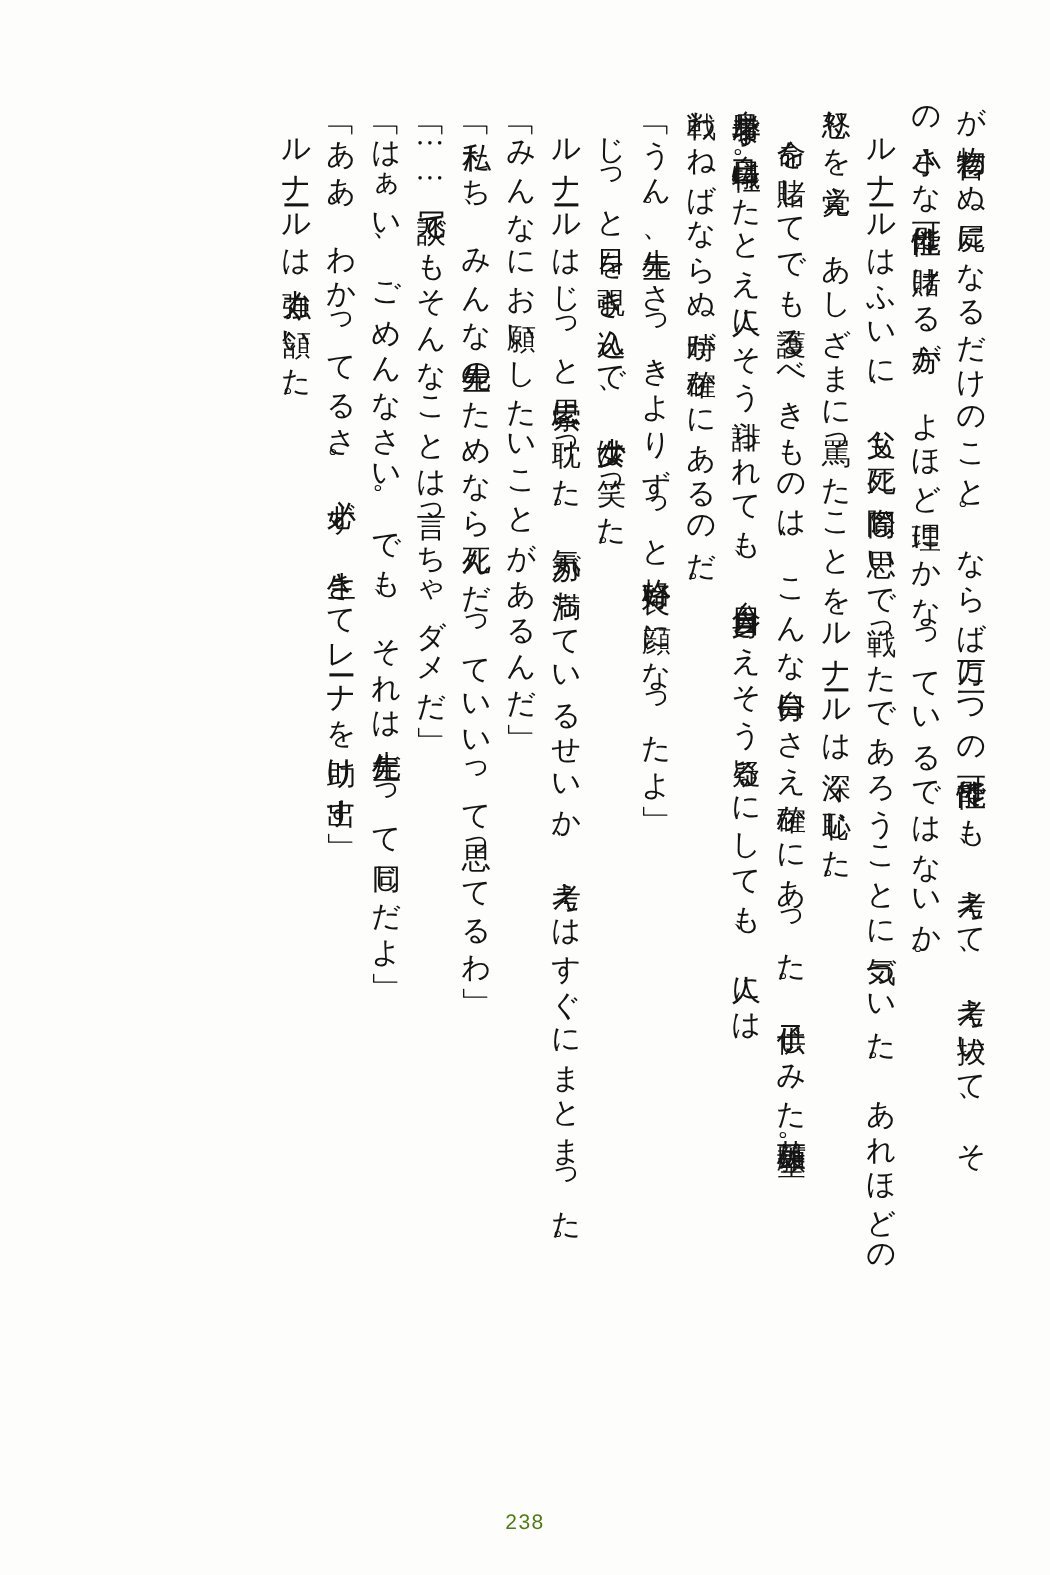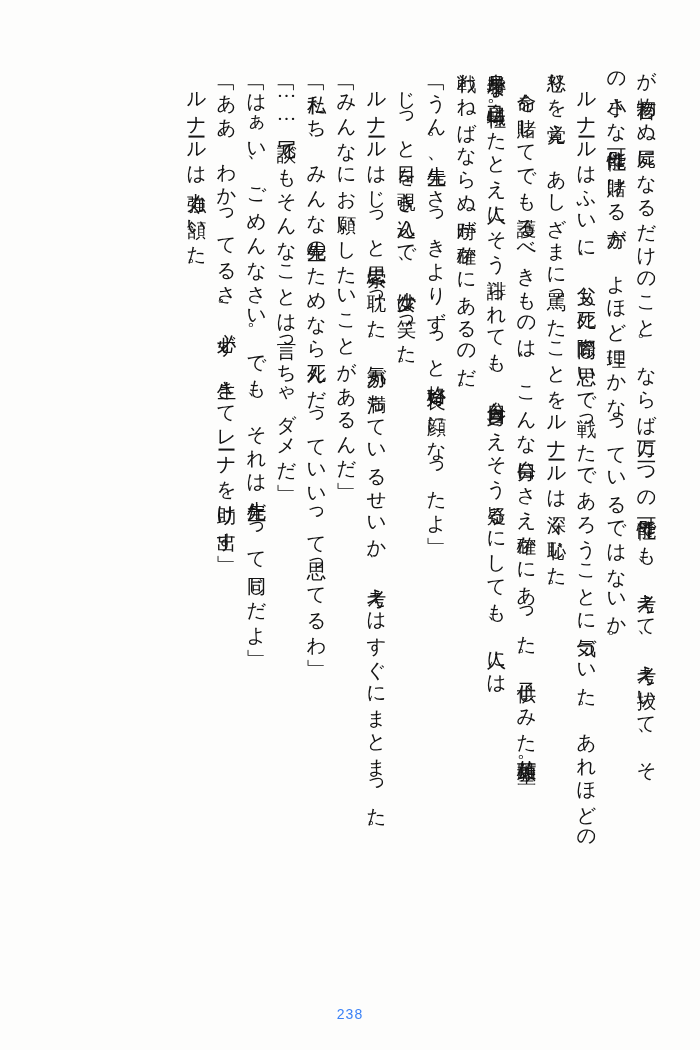--- a/index.html
+++ b/index.html
@@ -59,7 +59,7 @@
     text-align: center;
     font-family: "Liberation Sans", sans-serif;
     font-size: 14px;
-    color: #3b82f6;
+    color: #4d7c0f;
     letter-spacing: 1px;
   }
 </style>

